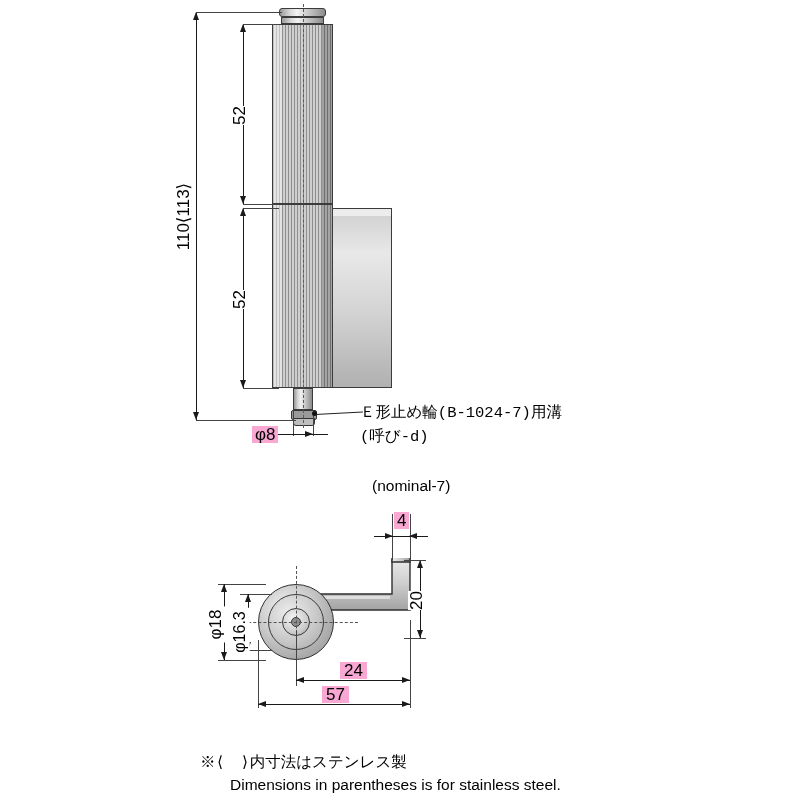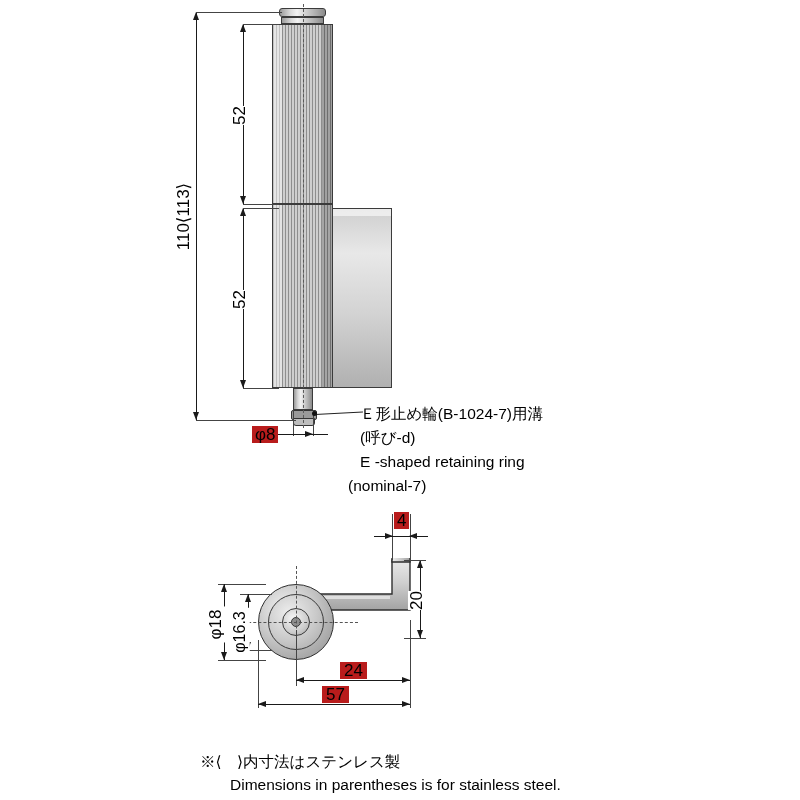--- a/index.html
+++ b/index.html
@@ -124,7 +124,7 @@
     color: #000;
     line-height: 1.25;
   }
-  .caption-jp { font-family: Liberation Sans, sans-serif; }
+  .caption-jp { font-family: Liberation Mono, monospace; }
   .leader {
     position: absolute;
     border-top: 1px solid #222;

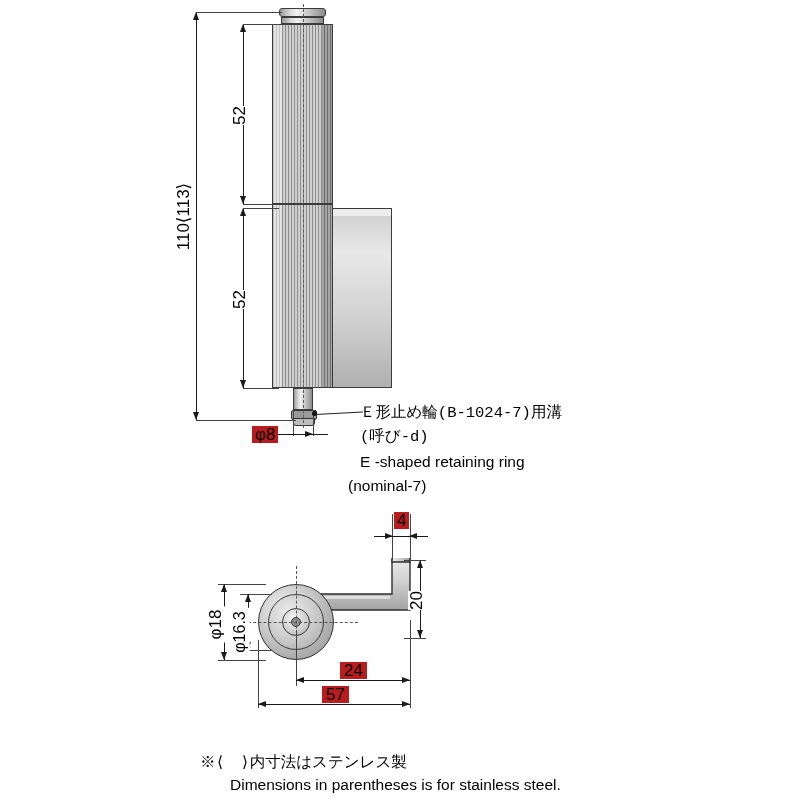--- a/index.html
+++ b/index.html
@@ -47,7 +47,7 @@
     font-size: 15px;
     color: #000;
     white-space: nowrap;
-    background: #b91c1c;
+    background: #f9a8d4;
     line-height: 1;
     text-align: right;
   }

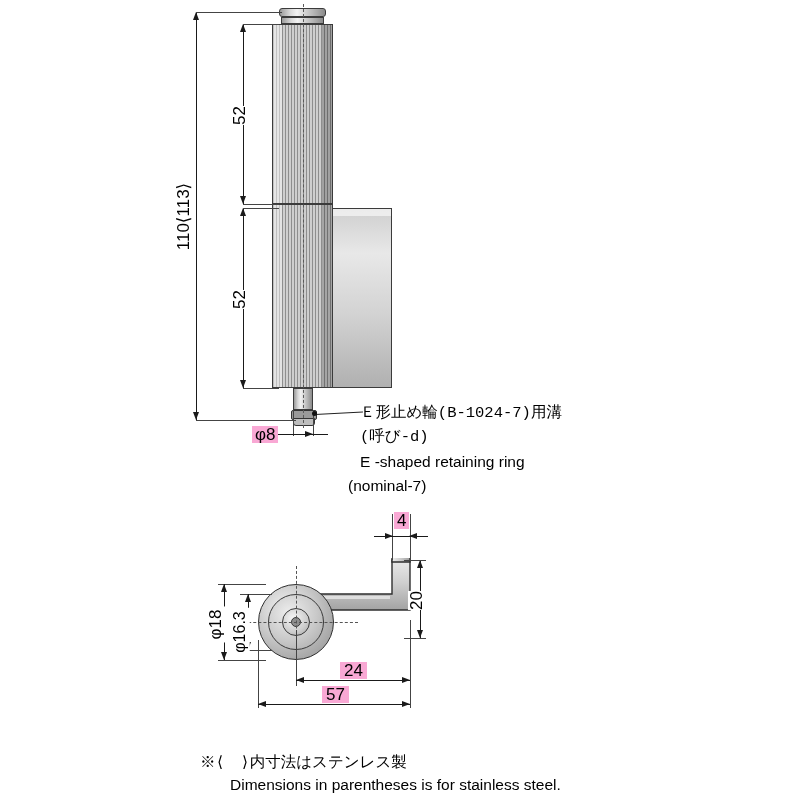--- a/index.html
+++ b/index.html
@@ -217,7 +217,6 @@
     <div class="caption caption-jp" style="left:360px; top:404px;">Ｅ形止め輪(B-1024-7)用溝</div>
     <div class="caption caption-jp" style="left:360px; top:428px;">(呼び-d)</div>
 
-    <div class="caption" style="left:360px; top:452px;">E -shaped retaining ring</div>
     <div class="caption" style="left:348px; top:476px;">(nominal-7)</div>
   </div>
 

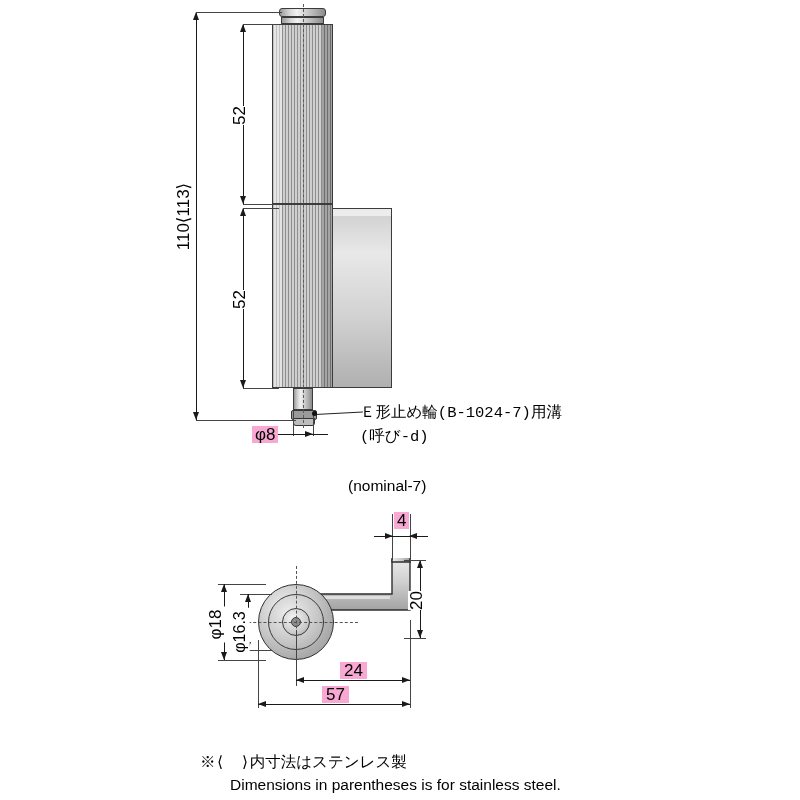--- a/index.html
+++ b/index.html
@@ -217,7 +217,7 @@
     <div class="caption caption-jp" style="left:360px; top:404px;">Ｅ形止め輪(B-1024-7)用溝</div>
     <div class="caption caption-jp" style="left:360px; top:428px;">(呼び-d)</div>
 
-    <div class="caption" style="left:348px; top:476px;">(nominal-7)</div>
+    <div class="caption" style="left:372px; top:476px;">(nominal-7)</div>
   </div>
 
   <div class="abs" style="left:0;top:500px;width:800px;height:230px;">

